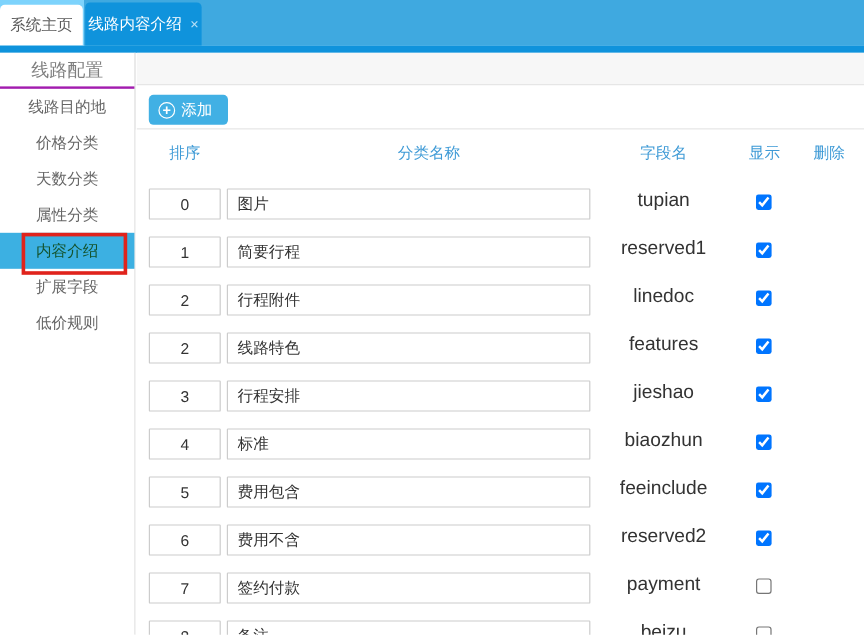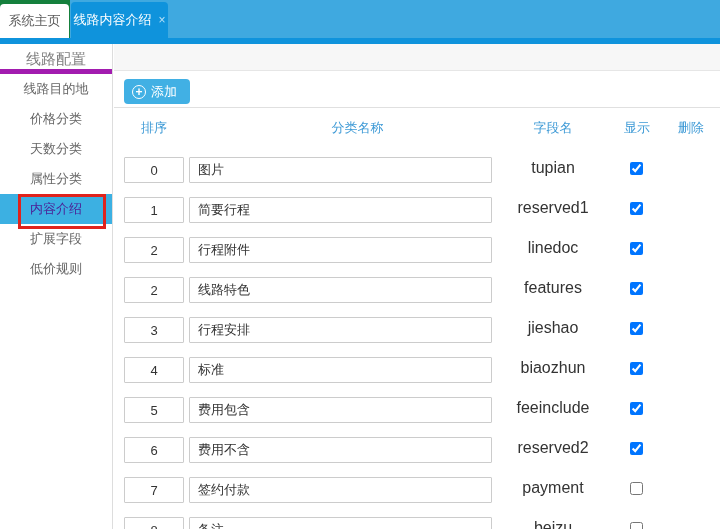--- a/index.html
+++ b/index.html
@@ -8,7 +8,7 @@
   .stage { position:relative; width:720px; height:529px; background:#fff; }
 
   
-  .tabbar { position:absolute; top:0; left:0; width:720px; height:38px; background:#15803d; }
+  .tabbar { position:absolute; top:0; left:0; width:720px; height:38px; background:#7dd3fc; }
   .tabbar-fill { position:absolute; top:0; left:70px; right:0; height:38px; background:var(--tabbar-blue,#3fa9e0); }
   .tab-home { position:absolute; top:4px; left:0; width:69px; height:34px; background:#fff;
     border-radius:4px 4px 0 0; color:#5a5a5a; font-size:13px;

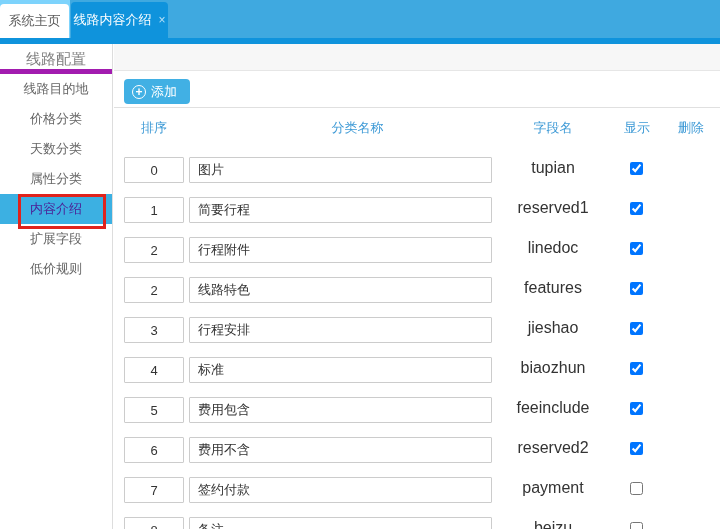--- a/index.html
+++ b/index.html
@@ -23,7 +23,7 @@
   .sidebar { position:absolute; top:44px; left:0; bottom:0; width:113px; background:#fff;
     border-right:1px solid #ddd; }
   .sb-header { height:30px; line-height:30px; text-align:center; color:#7f7f7f; font-size:15px;
-    border-bottom:5px solid #a21caf; }
+    border-bottom:2px solid #a21caf; }
   .sb-item { height:30px; line-height:30px; text-align:center; color:#666; font-size:13px; cursor:pointer; }
   .sb-item.active { background:var(--sidebar-active-blue,#3cb0e2); color:#4c1d95; }
   .red-box { position:absolute; left:18px; top:150px; width:88px; height:35px;

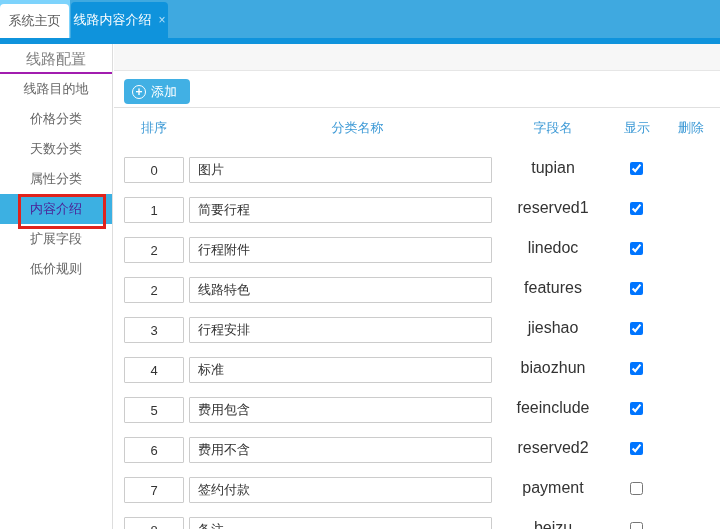--- a/index.html
+++ b/index.html
@@ -25,7 +25,7 @@
   .sb-header { height:30px; line-height:30px; text-align:center; color:#7f7f7f; font-size:15px;
     border-bottom:2px solid #a21caf; }
   .sb-item { height:30px; line-height:30px; text-align:center; color:#666; font-size:13px; cursor:pointer; }
-  .sb-item.active { background:var(--sidebar-active-blue,#3cb0e2); color:#4c1d95; }
+  .sb-item.active { background:var(--sidebar-active-blue,#3cb0e2); color:#14532d; }
   .red-box { position:absolute; left:18px; top:150px; width:88px; height:35px;
     border:3px solid var(--annotation-red,#e0231c); pointer-events:none; }
 

